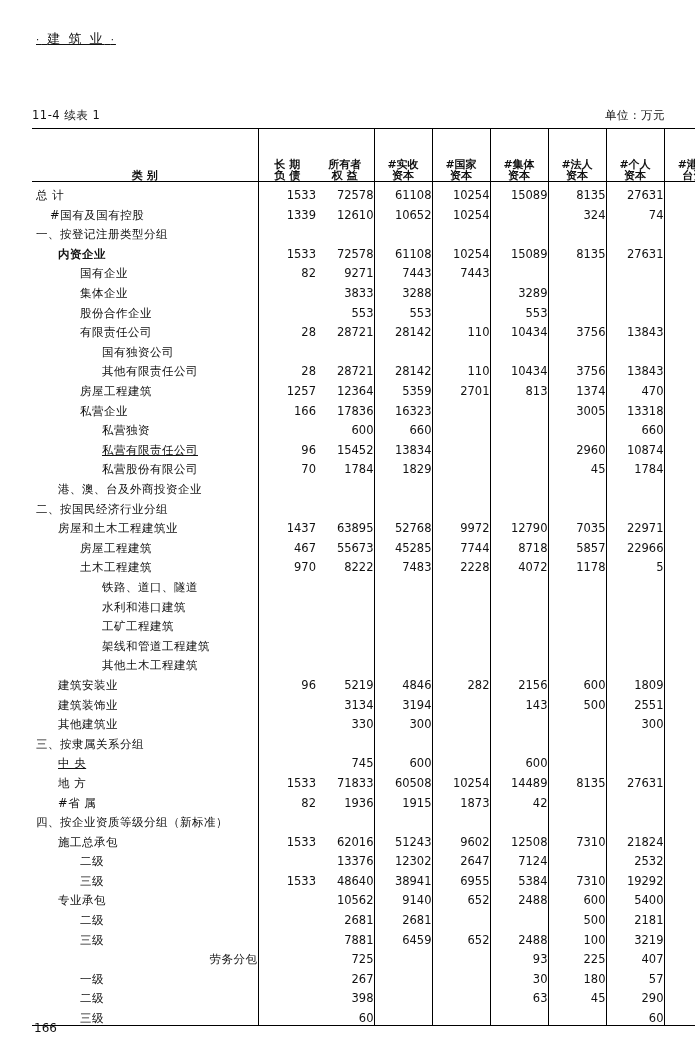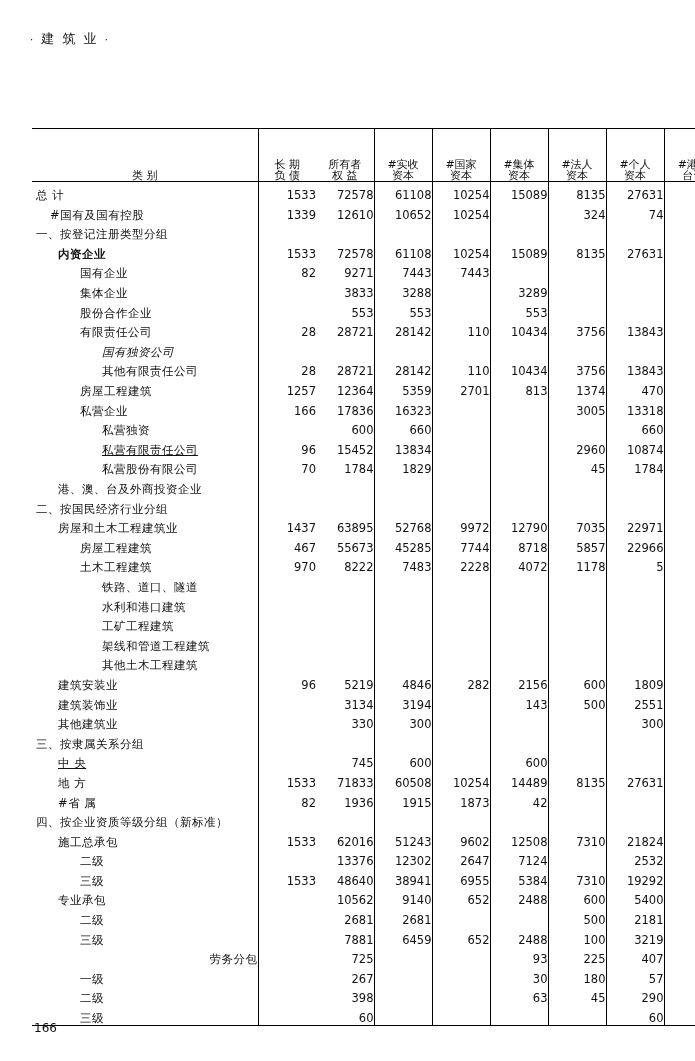--- a/index.html
+++ b/index.html
@@ -26,9 +26,10 @@
   .page-header {
     position: absolute;
     top: 30px;
-    left: 30px;
+    left: 36px;
     font-size: 13px;
     letter-spacing: 2px;
+    text-decoration: underline;
   }
   .page-header .dot {
     font-size: 10px;

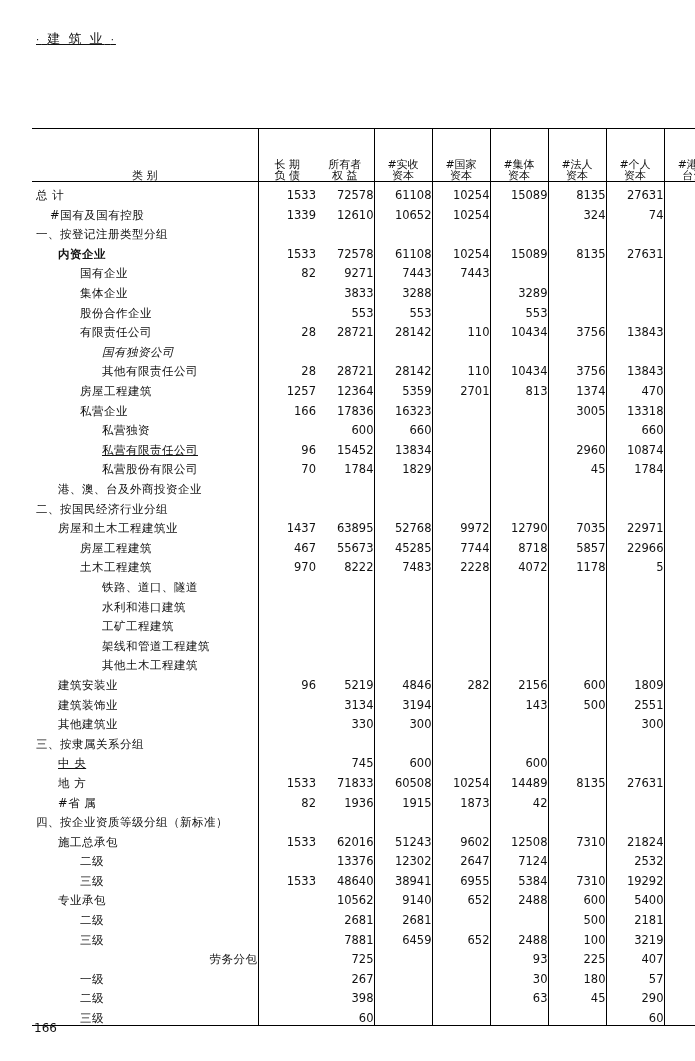--- a/index.html
+++ b/index.html
@@ -119,6 +119,10 @@
     <span class="dot">·</span>
   </div>
 
+  <div class="caption-row">
+    <div class="caption-left">11-4  续表 1</div>
+    <div class="caption-right">单位：万元</div>
+  </div>
 
   <table class="data">
     <colgroup>

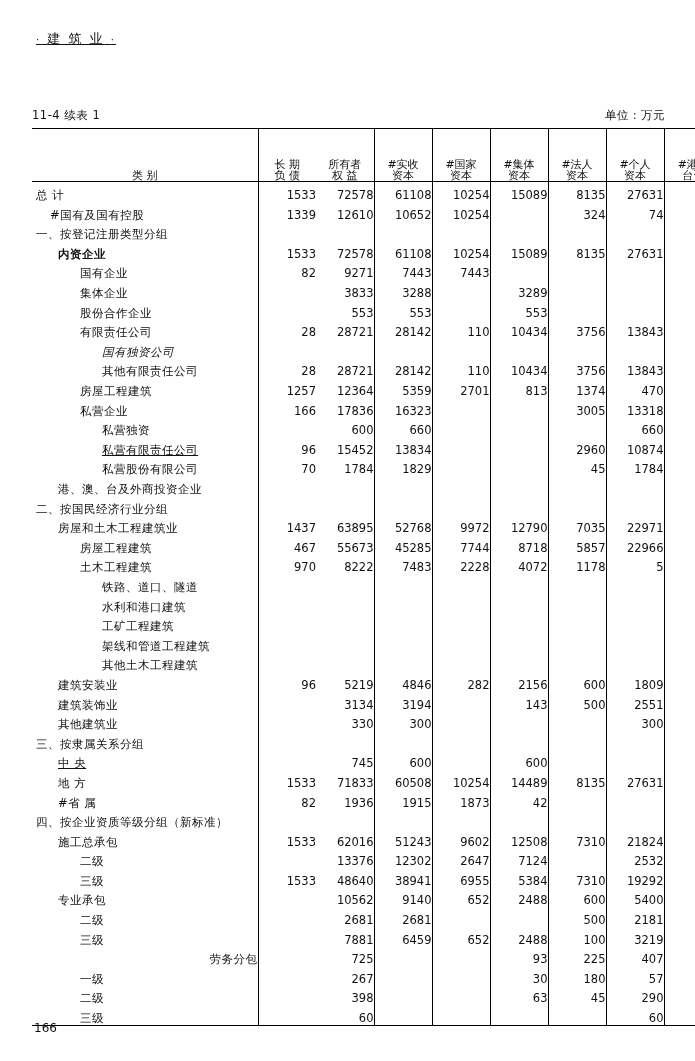--- a/index.html
+++ b/index.html
@@ -73,7 +73,7 @@
     padding: 2px 2px;
   }
   .hdr-top { border-top: 1.6px solid #000; }
-  .hdr-bot { border-bottom: 1.0px solid #000; }
+  .hdr-bot { border-bottom: 1.0px solid #000; font-weight: bold; }
   .vsep { border-left: 1.0px solid #000; }
 
   .h-cat { width: 226px; }

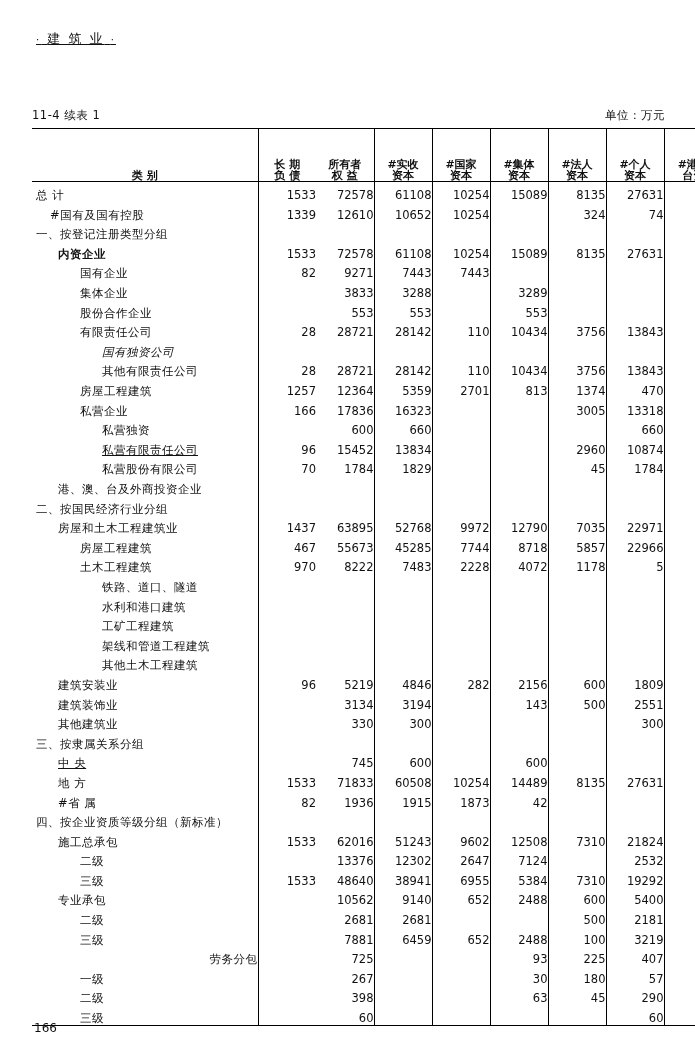--- a/index.html
+++ b/index.html
@@ -263,7 +263,7 @@
           <td class="num vsep"></td>
         </tr>
         <tr>
-          <td class="cat" style="padding-left: 70px; font-style: italic;">国有独资公司</td>
+          <td class="cat" style="padding-left: 70px;">国有独资公司</td>
           <td class="num vsep"></td>
           <td class="num"></td>
           <td class="num vsep"></td>

